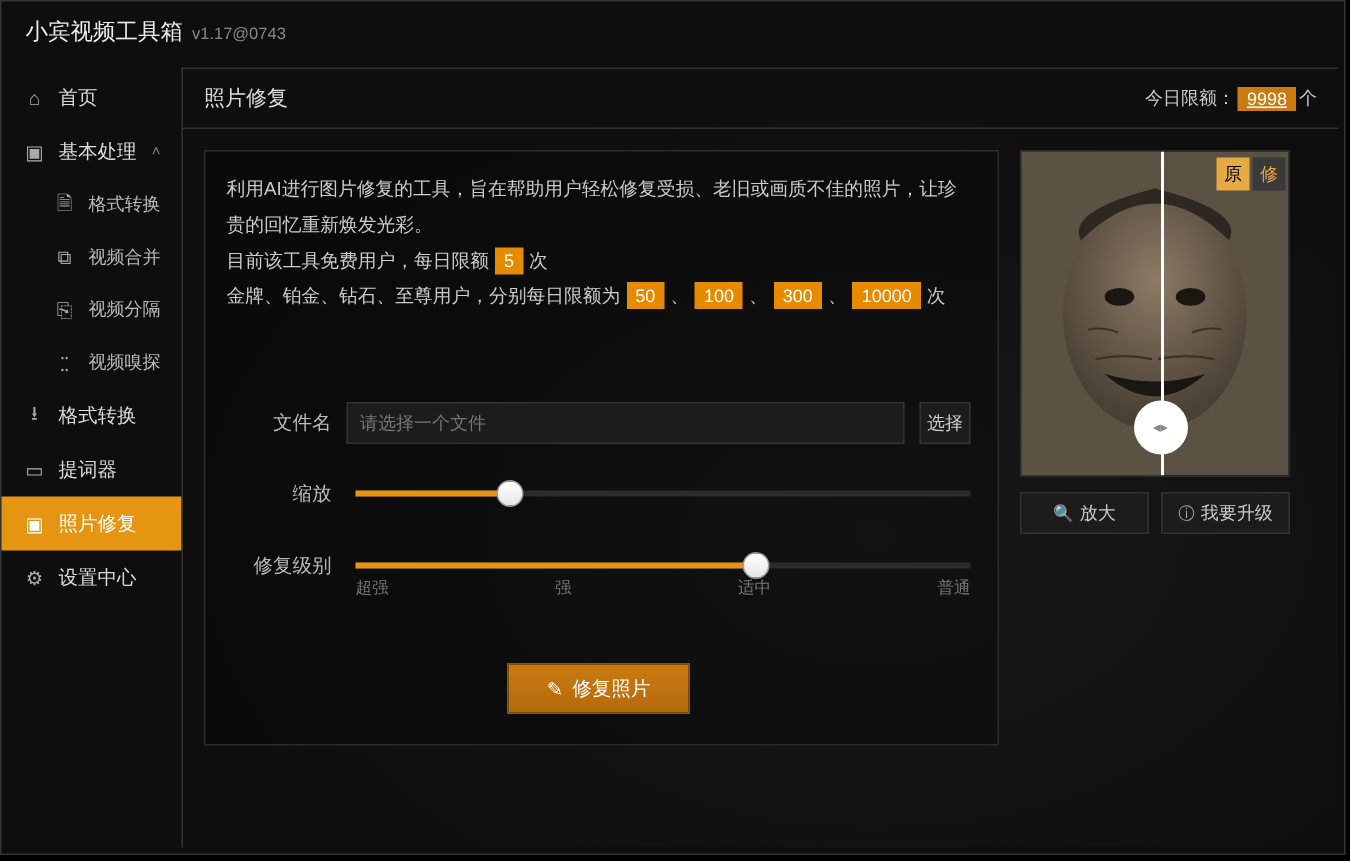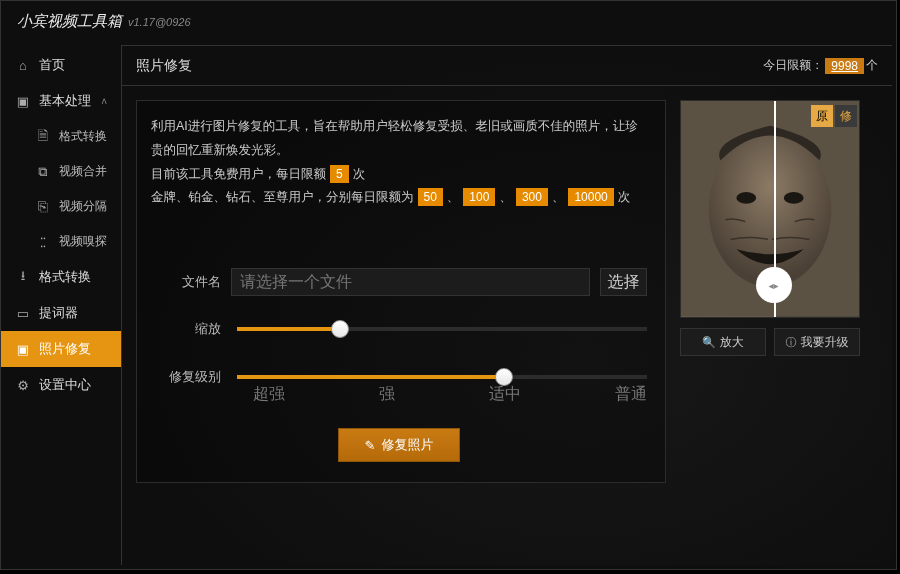--- a/index.html
+++ b/index.html
@@ -13,7 +13,7 @@
   .titlebar {
     height: 40px; display: flex; align-items: center; justify-content: space-between; padding: 0 6px 0 16px;
   }
-  .titlebar .title { display: flex; align-items: baseline; gap: 6px; font-style: italic; }
+  .titlebar .title { display: flex; align-items: baseline; gap: 6px; }
   .titlebar .title .name { font-size: 15px; color: #eee; }
   .titlebar .title .ver  { font-size: 11px; color: #888; }
   .titlebar .right { display: flex; align-items: center; gap: 10px; }

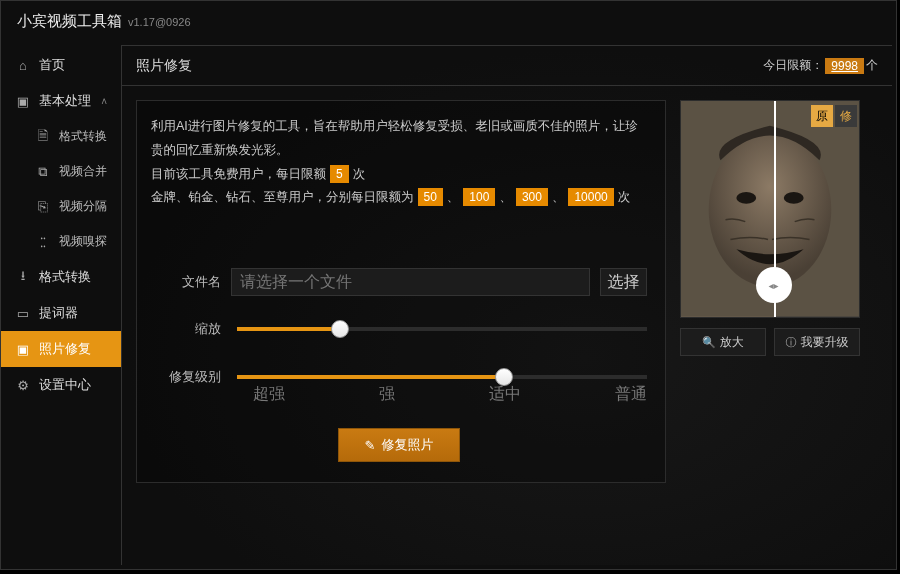--- a/index.html
+++ b/index.html
@@ -114,7 +114,7 @@
   <div class="titlebar">
     <div class="title">
       <span class="name">小宾视频工具箱</span>
-      <span class="ver">v1.17@0926</span>
+      <span class="ver">v1.17@0743</span>
     </div>
   </div>
 

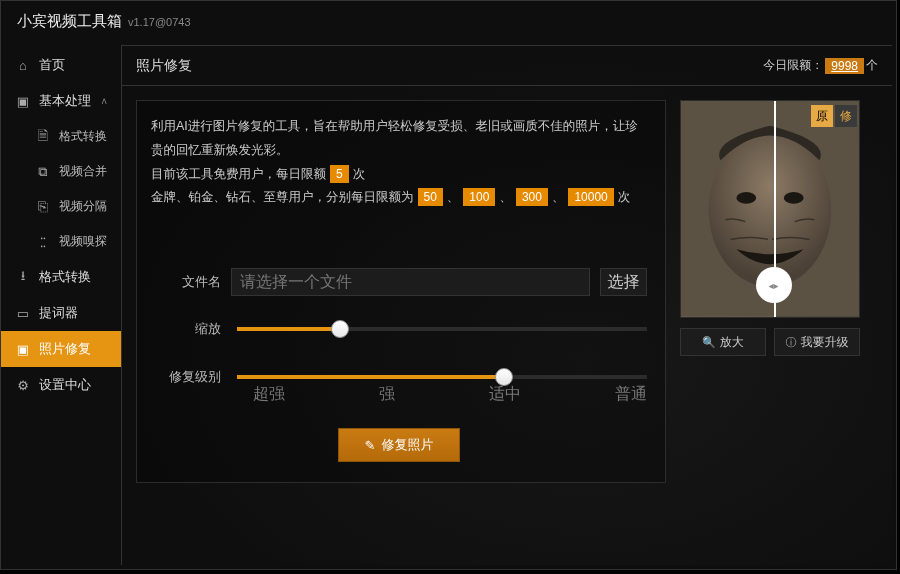--- a/index.html
+++ b/index.html
@@ -57,7 +57,7 @@
   .form-row { display: flex; align-items: center; gap: 10px; font-size: 13px; color: #ccc; margin-top: 40px; }
   .form-row .label { width: 70px; text-align: right; color: #bbb; }
   .form-row input[type=text] {
-    flex: 1; height: 28px; background: #1c1c1c; border: 1px solid #333; color: #d946ef; padding: 0 8px; font-size: 16px;
+    flex: 1; height: 28px; background: #1c1c1c; border: 1px solid #333; color: #d946ef; padding: 0 8px; font-size: 12px;
   }
   .form-row .select-btn {
     width: 47px; height: 28px; background: #1c1c1c; border: 1px solid #333; color: #ccc; font-size: 16px; display: flex; align-items: center; justify-content: center; cursor: pointer;

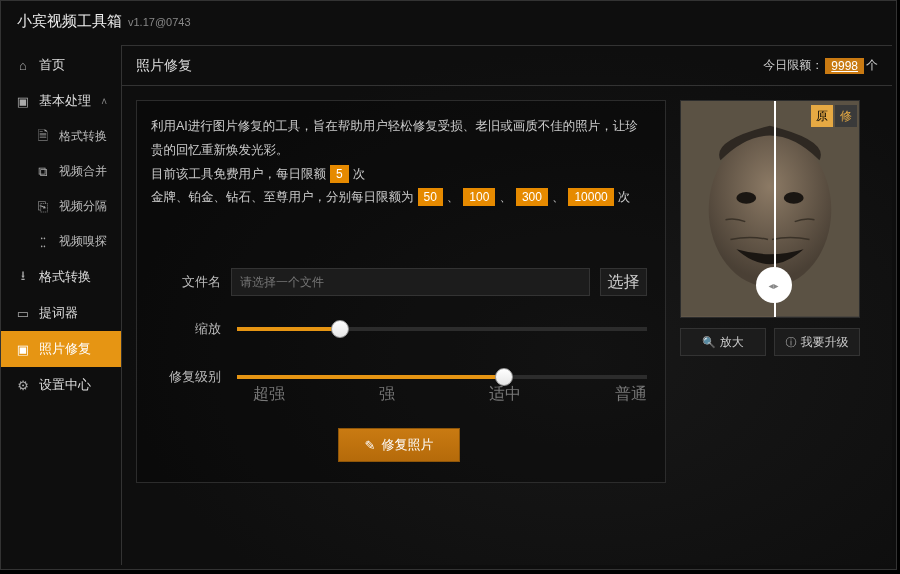--- a/index.html
+++ b/index.html
@@ -60,7 +60,7 @@
     flex: 1; height: 28px; background: #1c1c1c; border: 1px solid #333; color: #d946ef; padding: 0 8px; font-size: 12px;
   }
   .form-row .select-btn {
-    width: 47px; height: 28px; background: #1c1c1c; border: 1px solid #333; color: #ccc; font-size: 16px; display: flex; align-items: center; justify-content: center; cursor: pointer;
+    width: 34px; height: 28px; background: #1c1c1c; border: 1px solid #333; color: #ccc; font-size: 12px; display: flex; align-items: center; justify-content: center; cursor: pointer;
   }
 
   

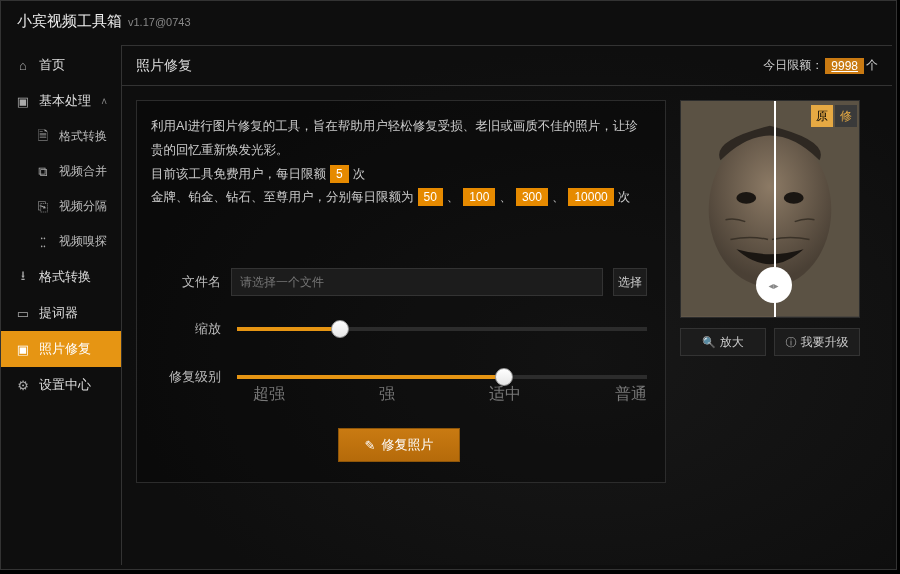--- a/index.html
+++ b/index.html
@@ -198,7 +198,7 @@
             </div>
           </div>
 
-          <div class="slider-wrap" style="">
+          <div class="slider-wrap" style="margin-bottom:14px;">
             <span class="label">修复级别</span>
             <div class="slider">
               <div class="track"></div>

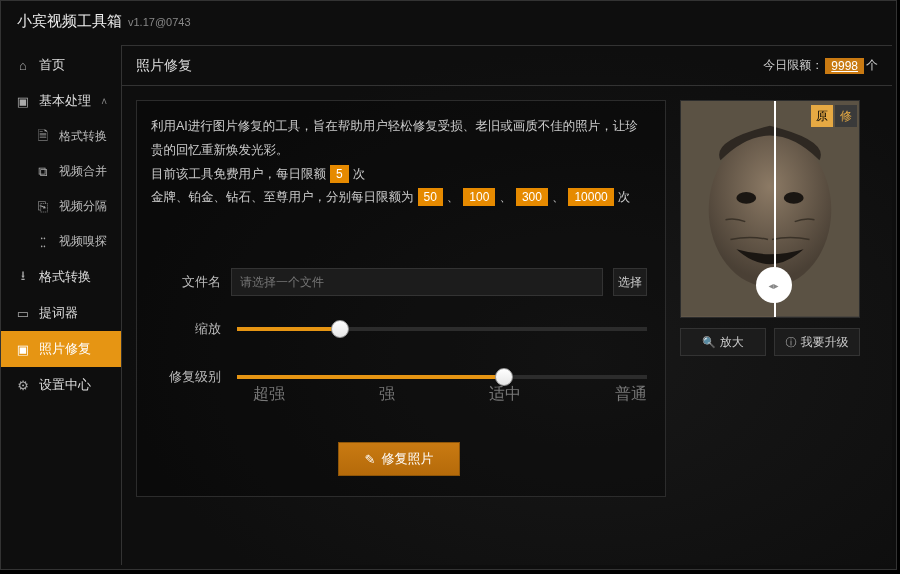--- a/index.html
+++ b/index.html
@@ -74,7 +74,7 @@
   .slider .thumb {
     position: absolute; top: 50%; width: 18px; height: 18px; background: linear-gradient(#fff,#e6e6e6); border-radius: 50%; border: 1px solid #999; transform: translate(-50%,-50%);
   }
-  .slider .ticklabels { position: absolute; left: 16px; right: 0; top: 22px; display: flex; justify-content: space-between; font-size: 16px; color: #777; }
+  .slider .ticklabels { position: absolute; left: 0; right: 0; top: 22px; display: flex; justify-content: space-between; font-size: 11px; color: #777; }
 
   .action-row { display: flex; justify-content: center; margin-top: 18px; }
   .main-btn {

